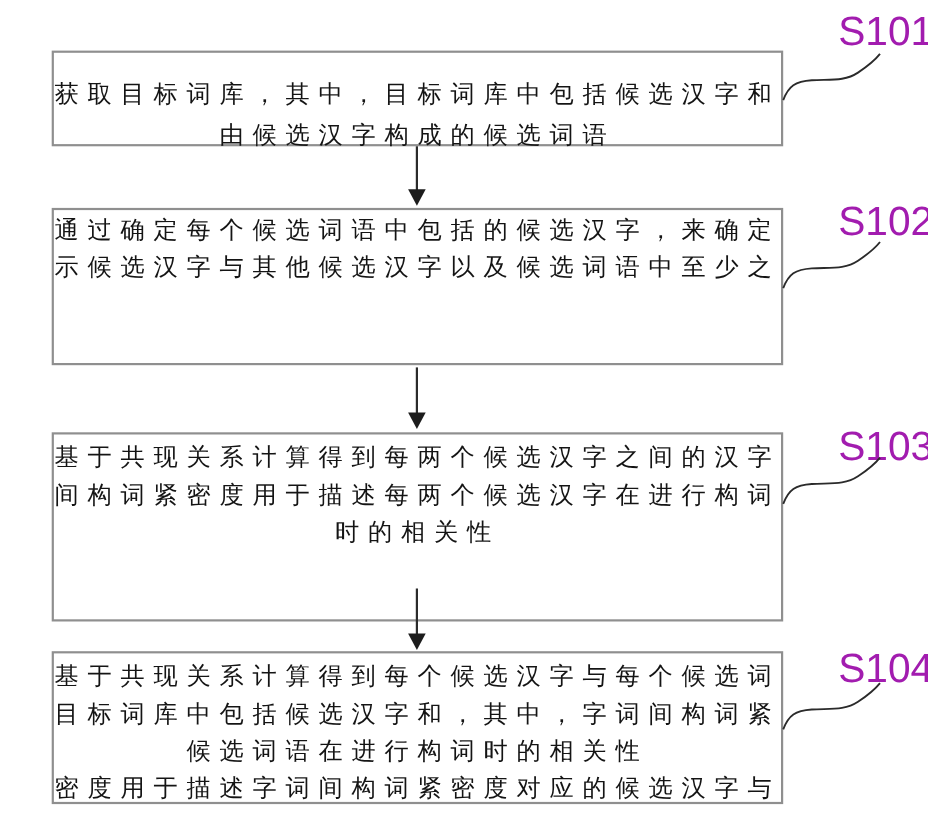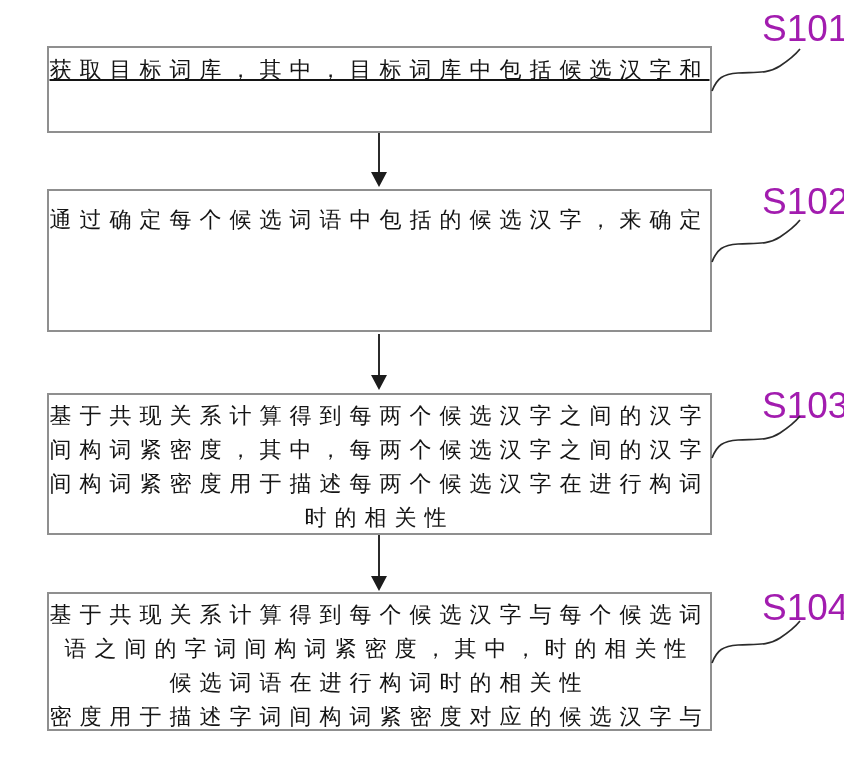--- a/index.html
+++ b/index.html
@@ -27,7 +27,7 @@
     letter-spacing: 8px;
     color: #141414;
   }
-  #box-s101 { top: 46px;  height: 87px;  padding-top: 3px; text-decoration: underline; }
+  #box-s101 { top: 46px;  height: 87px;  padding-top: 19px; }
   #box-s101 .txt-line { line-height: 37px; }
   #box-s102 { top: 189px; height: 143px; padding-top: 12px; }
   #box-s102 .txt-line { line-height: 34px; }

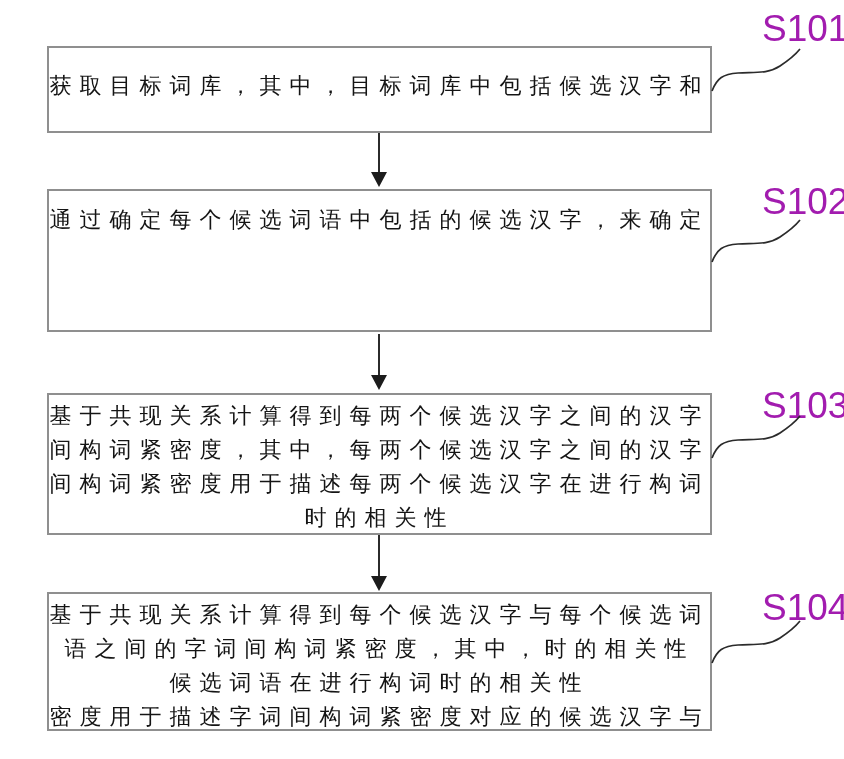--- a/index.html
+++ b/index.html
@@ -90,6 +90,7 @@
 
   <div class="step-box" id="box-s101">
     <div class="txt-line">获取目标词库，其中，目标词库中包括候选汉字和</div>
+    <div class="txt-line">由候选汉字构成的候选词语</div>
   </div>
   <div class="step-label" id="label-s101">S101</div>
   <div class="curve" id="curve-1">

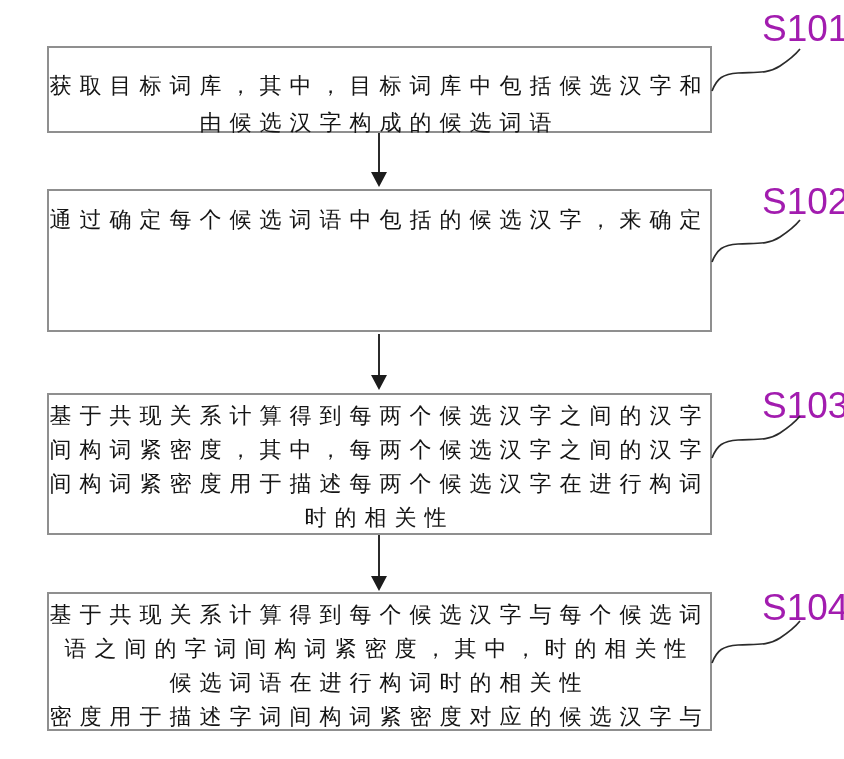--- a/index.html
+++ b/index.html
@@ -29,7 +29,7 @@
   }
   #box-s101 { top: 46px;  height: 87px;  padding-top: 19px; }
   #box-s101 .txt-line { line-height: 37px; }
-  #box-s102 { top: 189px; height: 143px; padding-top: 12px; }
+  #box-s102 { top: 189px; height: 143px; padding-top: 1px; }
   #box-s102 .txt-line { line-height: 34px; }
   #box-s103 { top: 393px; height: 142px; padding-top: 4px; }
   #box-s103 .txt-line { line-height: 34px; }

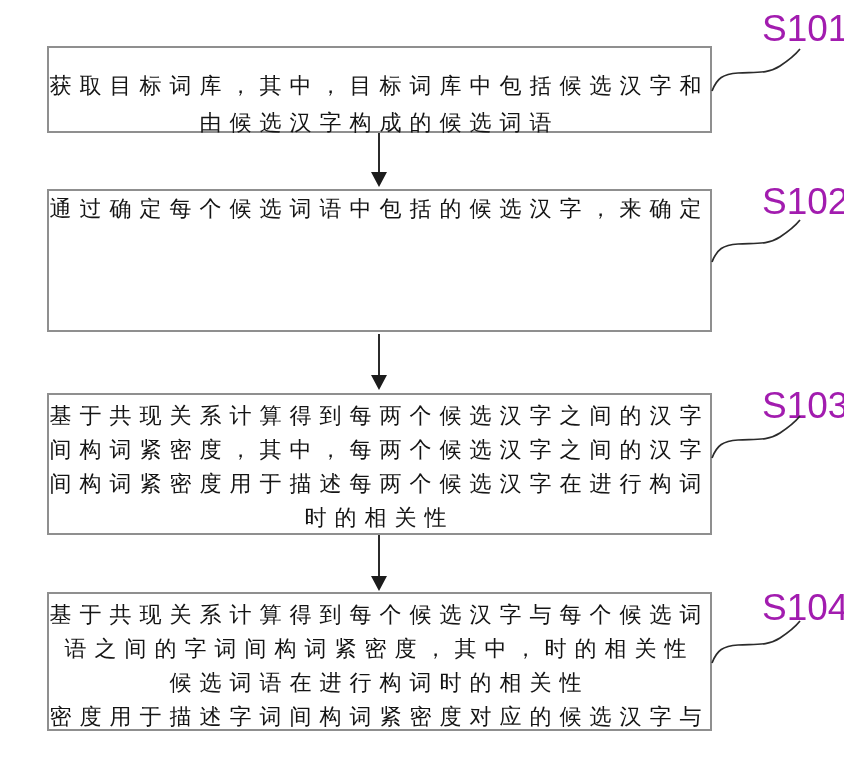--- a/index.html
+++ b/index.html
@@ -104,6 +104,7 @@
 
   <div class="step-box" id="box-s102">
     <div class="txt-line">通过确定每个候选词语中包括的候选汉字，来确定</div>
+    <div class="txt-line">示候选汉字与其他候选汉字以及候选词语中至少之</div>
   </div>
   <div class="step-label" id="label-s102">S102</div>
   <div class="curve" id="curve-2">

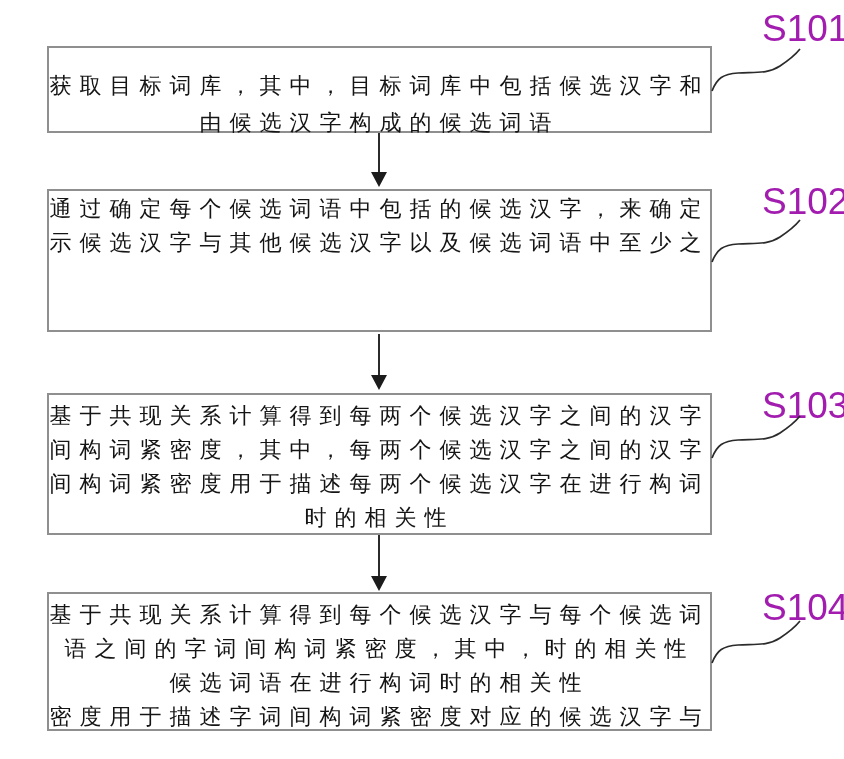--- a/index.html
+++ b/index.html
@@ -31,7 +31,7 @@
   #box-s101 .txt-line { line-height: 37px; }
   #box-s102 { top: 189px; height: 143px; padding-top: 1px; }
   #box-s102 .txt-line { line-height: 34px; }
-  #box-s103 { top: 393px; height: 142px; padding-top: 4px; }
+  #box-s103 { top: 393px; height: 172px; padding-top: 4px; }
   #box-s103 .txt-line { line-height: 34px; }
   #box-s104 { top: 592px; height: 139px; padding-top: 4px; }
   #box-s104 .txt-line { line-height: 34px; }

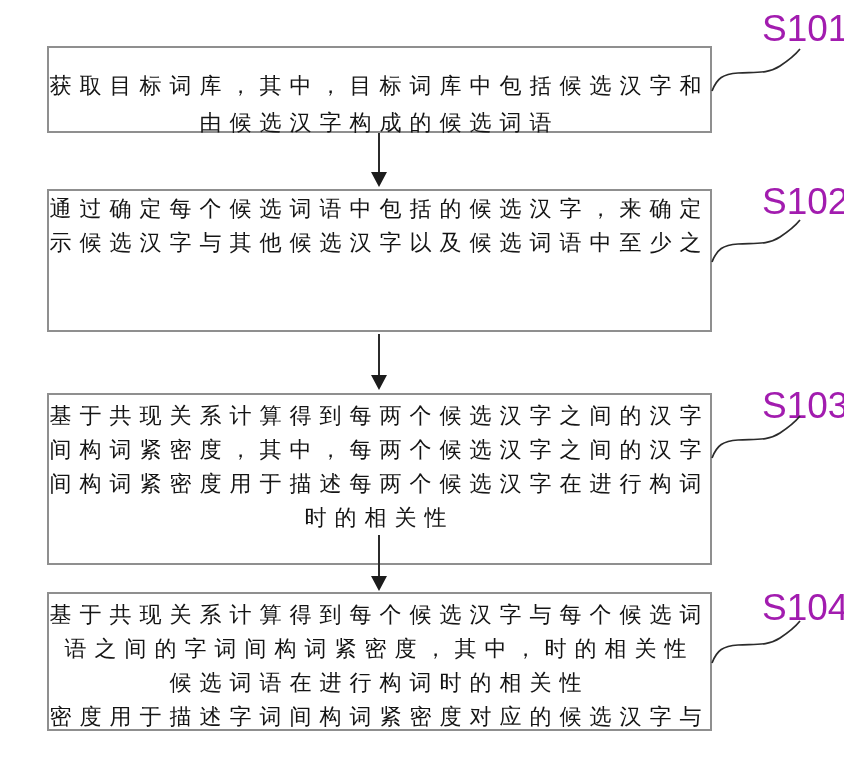--- a/index.html
+++ b/index.html
@@ -118,7 +118,6 @@
 
   <div class="step-box" id="box-s103">
     <div class="txt-line">基于共现关系计算得到每两个候选汉字之间的汉字</div>
-    <div class="txt-line">间构词紧密度，其中，每两个候选汉字之间的汉字</div>
     <div class="txt-line">间构词紧密度用于描述每两个候选汉字在进行构词</div>
     <div class="txt-line">时的相关性</div>
   </div>

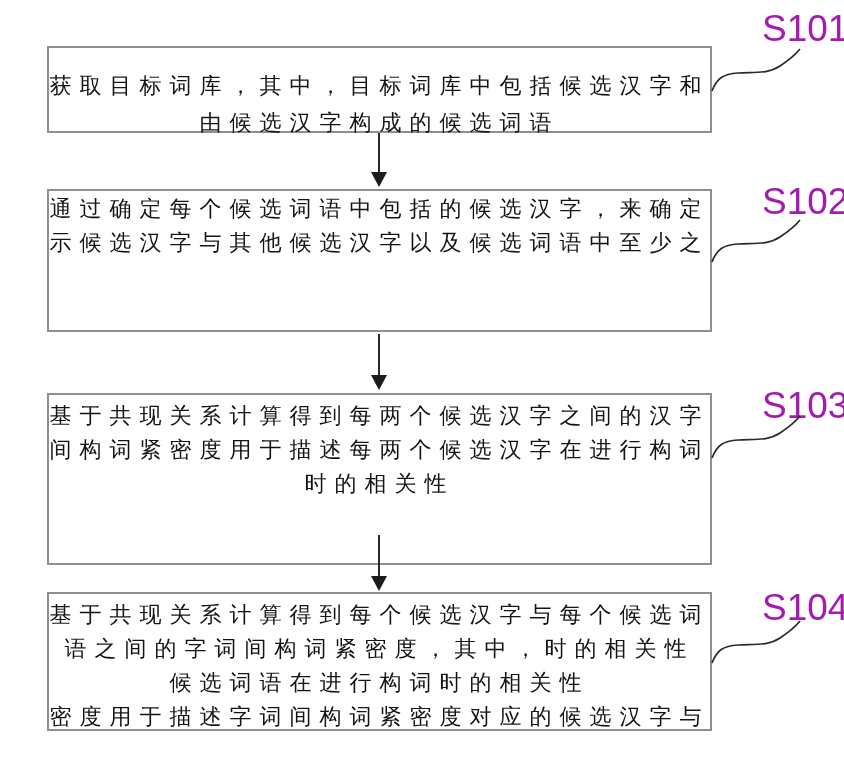--- a/index.html
+++ b/index.html
@@ -133,7 +133,7 @@
 
   <div class="step-box" id="box-s104">
     <div class="txt-line">基于共现关系计算得到每个候选汉字与每个候选词</div>
-    <div class="txt-line">语之间的字词间构词紧密度，其中，时的相关性</div>
+    <div class="txt-line">目标词库中包括候选汉字和，其中，字词间构词紧</div>
     <div class="txt-line">候选词语在进行构词时的相关性</div>
     <div class="txt-line">密度用于描述字词间构词紧密度对应的候选汉字与</div>
   </div>

